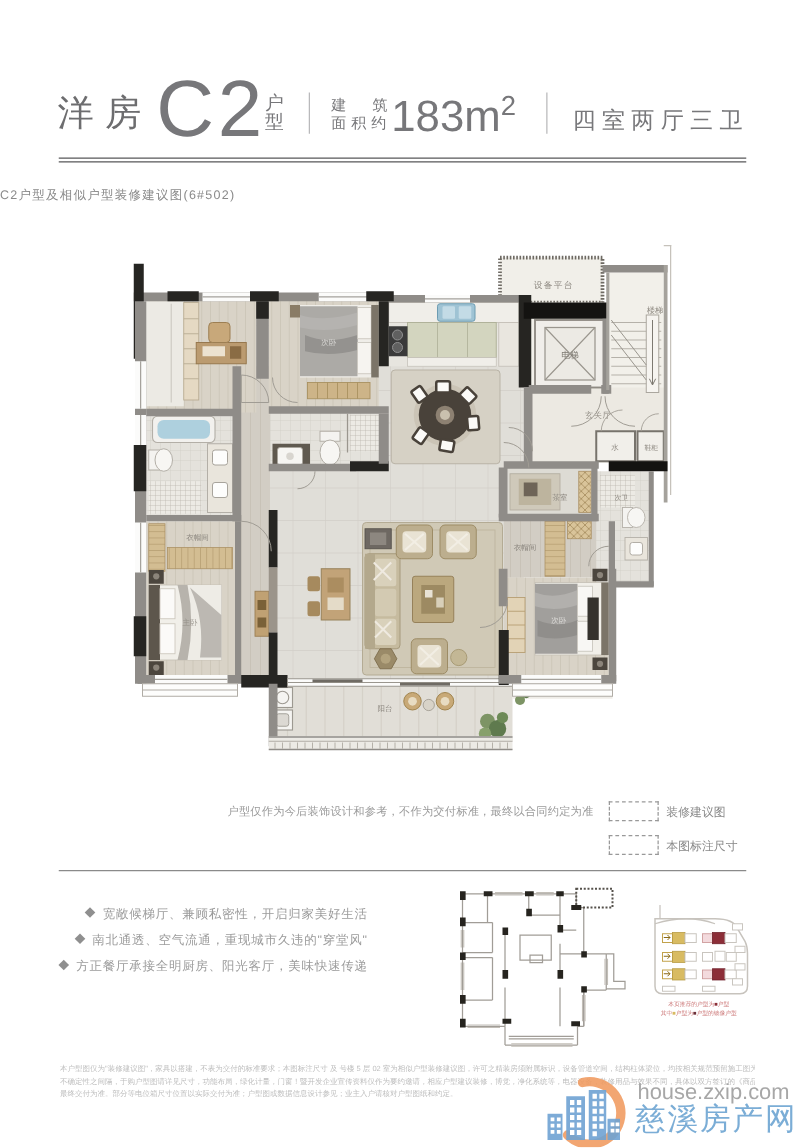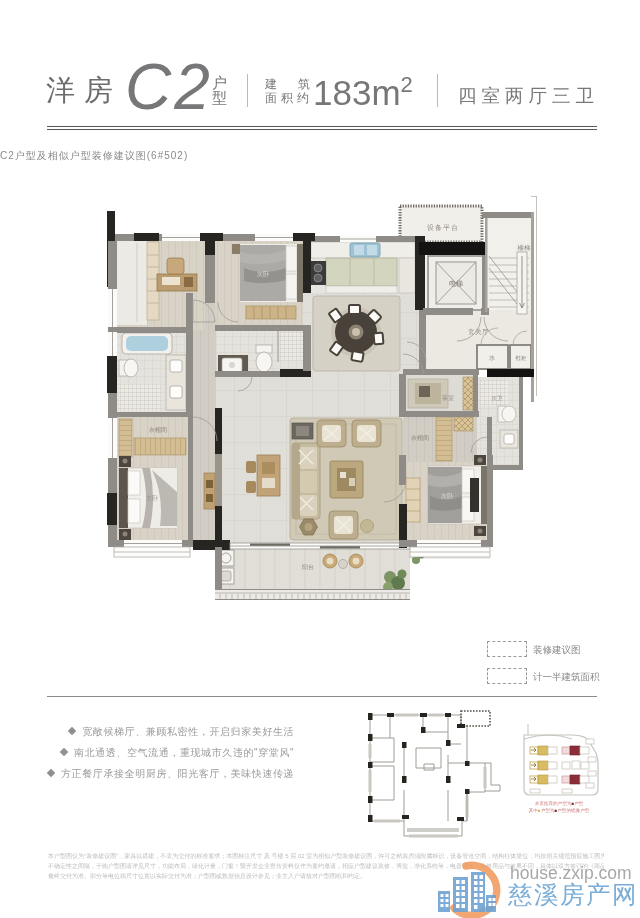--- a/index.html
+++ b/index.html
@@ -13,7 +13,7 @@
 
 <div class="abs" style="left:46px;top:71px;font-size:29px;color:#6d6d6f;letter-spacing:9px;">洋房</div>
 
-<div class="abs" style="left:125px;top:50px;font-size:64px;font-weight:300;color:#77777a;letter-spacing:3px;font-style:italic;">C2</div>
+<div class="abs" style="left:125px;top:50px;font-size:64px;font-weight:300;color:#77777a;letter-spacing:3px;">C2</div>
 
 <div class="abs" style="left:212px;top:75px;font-size:15px;color:#77777a;line-height:15px;">户<br>型</div>
 

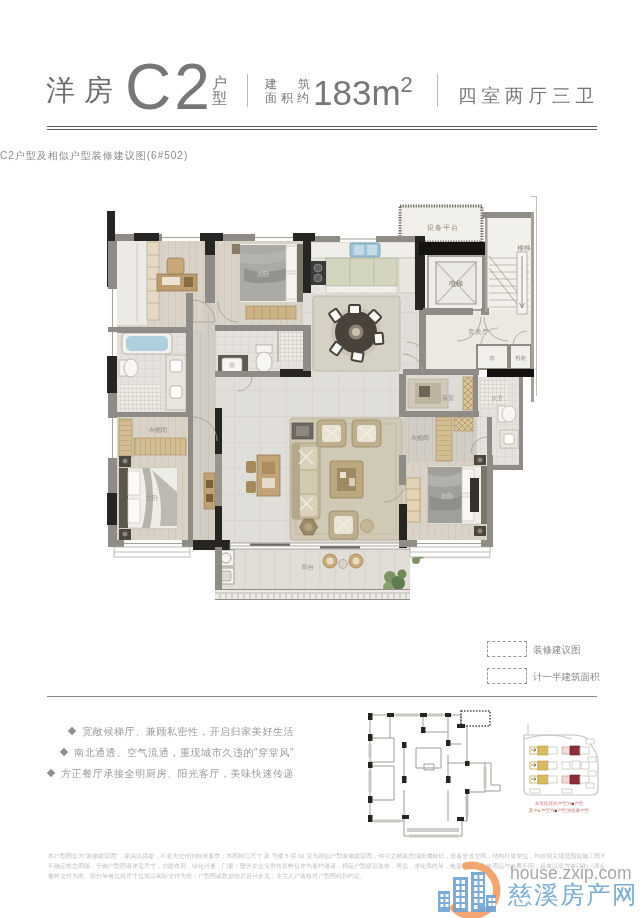--- a/index.html
+++ b/index.html
@@ -590,6 +590,7 @@
 <path d="M487 437 A16 16 0 0 0 471 453" fill="none" stroke="#a09c94" stroke-width="0.8"></path>
 </svg>
 
+<div class="abs" style="left:182px;top:643px;font-size:9px;color:#9a9a9a;letter-spacing:0.15px;">户型仅作为今后装饰设计和参考，不作为交付标准，最终以合同约定为准</div>
 
 <div class="abs" style="left:487px;top:641px;width:38px;height:14px;border:1px dashed #999"></div>
 

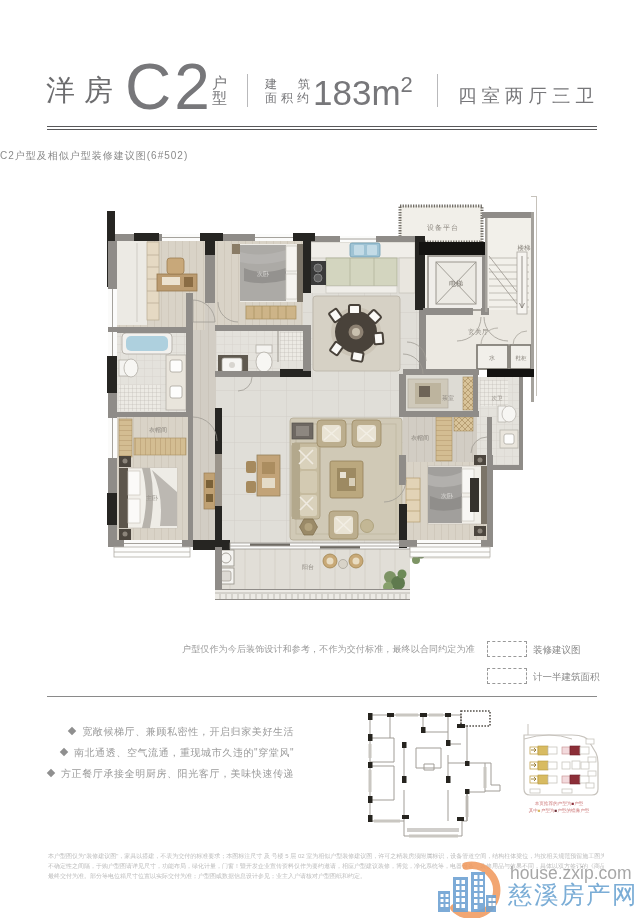--- a/index.html
+++ b/index.html
@@ -598,7 +598,7 @@
 
 <div class="abs" style="left:487px;top:668px;width:38px;height:14px;border:1px dashed #999"></div>
 
-<div class="abs" style="left:533px;top:671px;font-size:9.5px;color:#888;">计一半建筑面积</div>
+<div class="abs" style="left:533px;top:671px;font-size:9.5px;color:#888;">本图标注尺寸</div>
 
 <div class="abs" style="left:47px;top:696px;width:550px;height:1px;background:#8a8a8a"></div>
 

